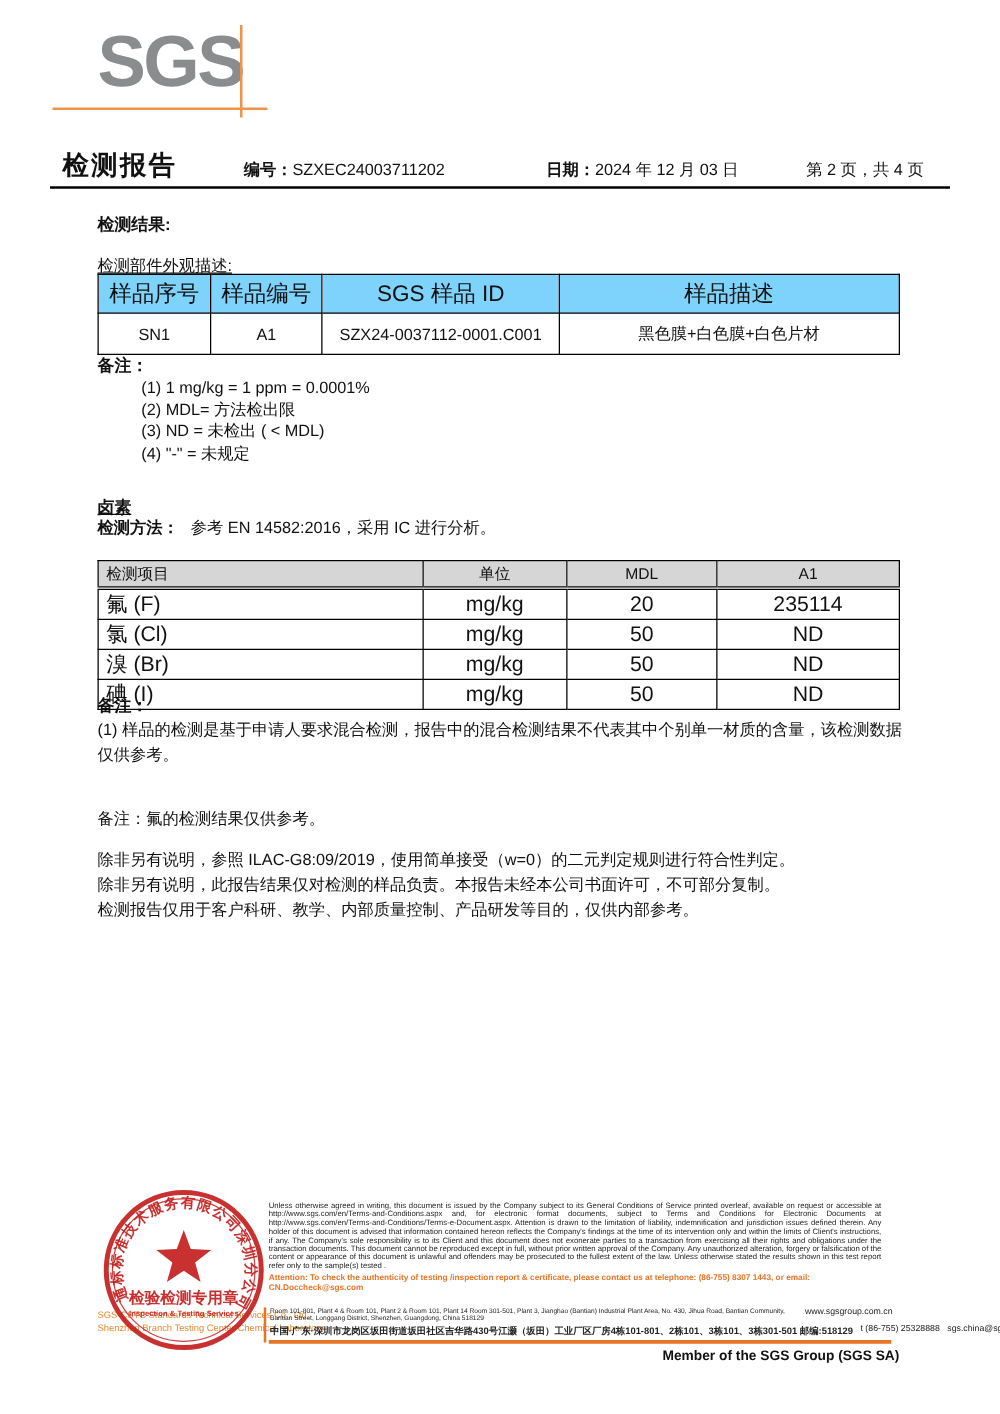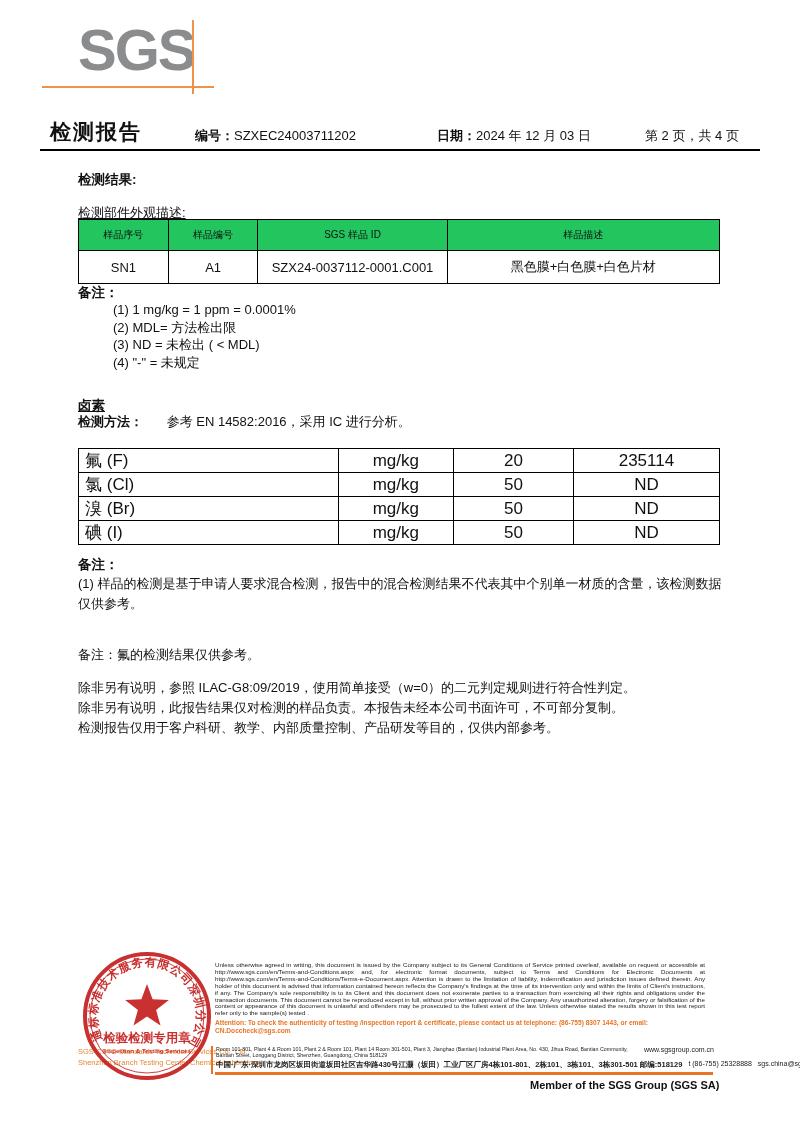--- a/index.html
+++ b/index.html
@@ -26,7 +26,7 @@
   
   table{border-collapse:collapse;table-layout:fixed;width:642px;}
   td,th{border:1px solid #000;text-align:center;padding:0;font-weight:normal;overflow:hidden;}
-  .t1 th{height:30px;background:#22c55e;font-size:10px;}
+  .t1 th{height:30px;background:#7dd3fc;font-size:18px;}
   .t1 td{height:32px;font-size:13px;}
   .t2 th{height:20px;background:#d6d6d6;font-size:12.5px;border-bottom:3px double #000;}
   .t2 td{height:18px;font-size:17px;margin-left:28px;}

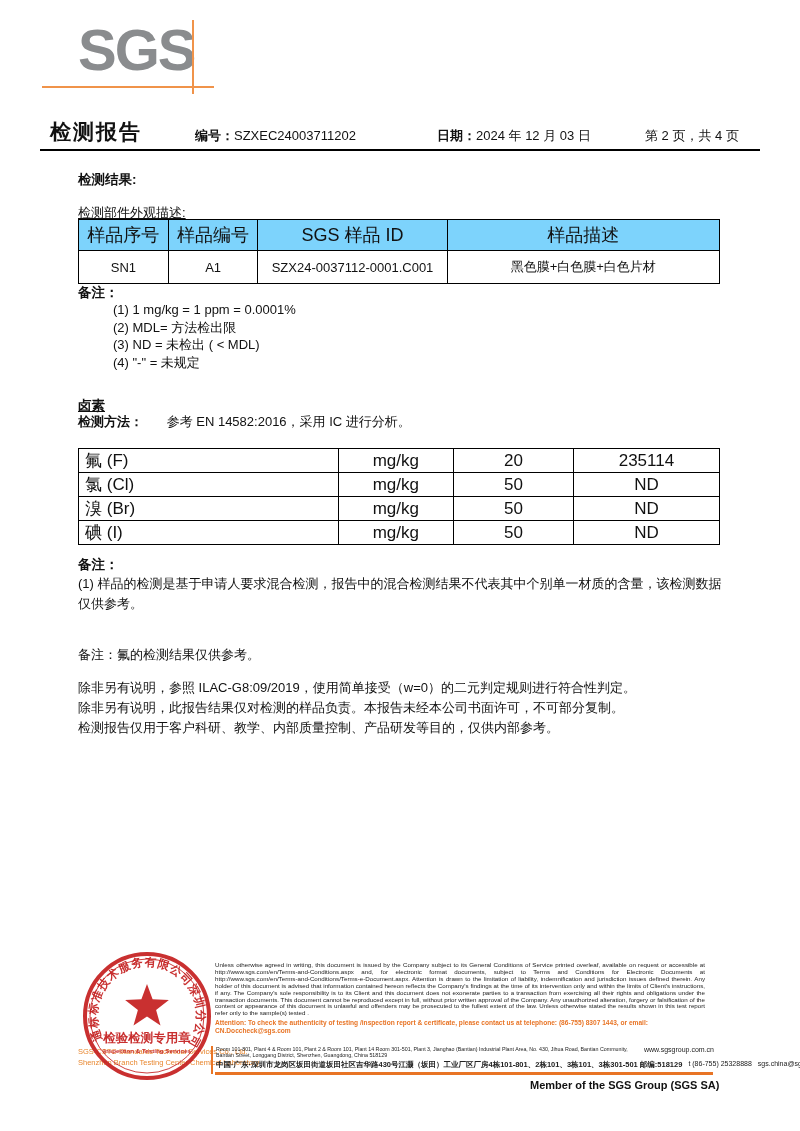--- a/index.html
+++ b/index.html
@@ -101,7 +101,7 @@
   <div class="abs h13bu" style="left:78px;top:381px;">卤素</div>
   <div class="abs" style="left:78px;top:413px;font-size:13px;">
     <b>检测方法：</b>
-    <span style="margin-left:20px;">参考 EN 14582:2016，采用 IC 进行分析。</span>
+    <span style="margin-left:6px;">参考 EN 14582:2016，采用 IC 进行分析。</span>
   </div>
 
   <table class="abs t2" style="left:78px;top:448px;">

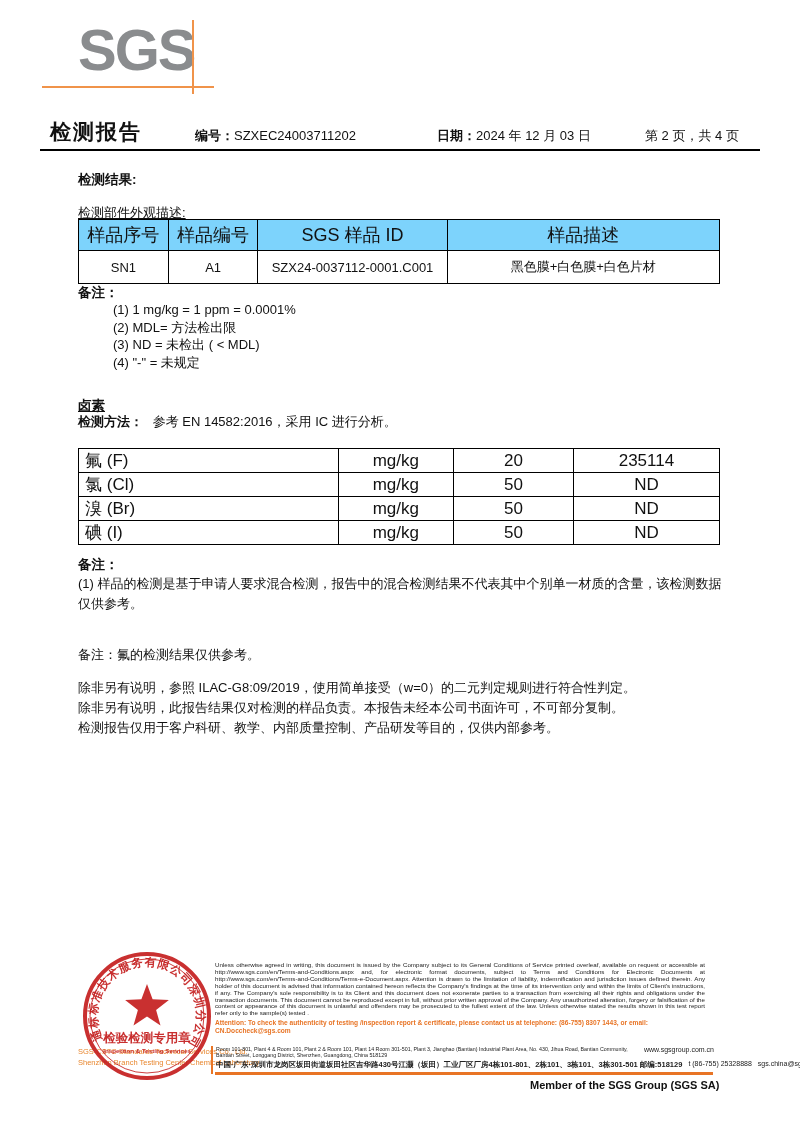--- a/index.html
+++ b/index.html
@@ -112,6 +112,12 @@
         <col style="width:22.8%">
       </colgroup>
     <tbody>
+        <tr>
+      <th class="lft">检测项目</th>
+      <th>单位</th>
+      <th>MDL</th>
+      <th>A1</th>
+    </tr>
     <tr>
       <td class="lft">氟 (F)</td>
       <td>mg/kg</td>

